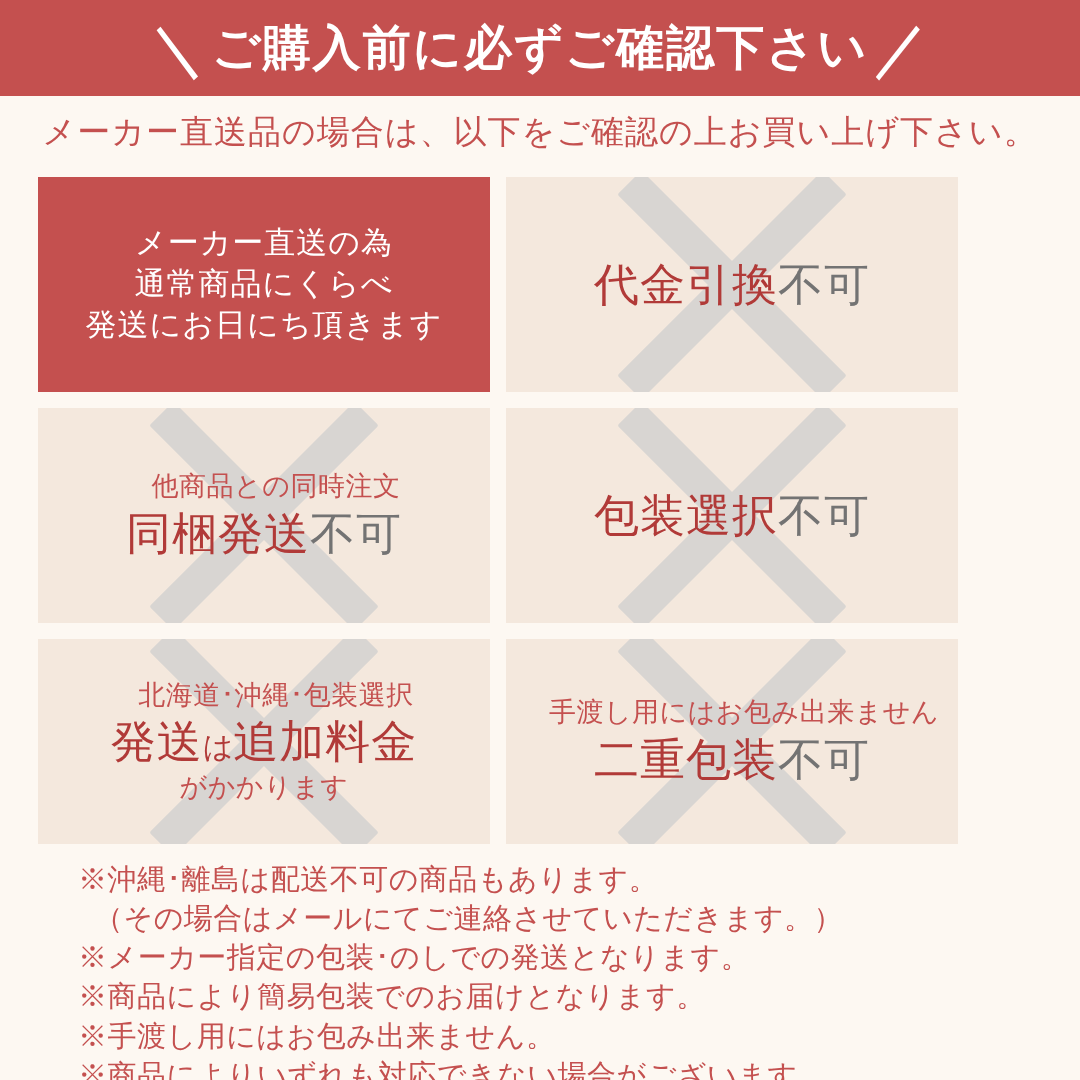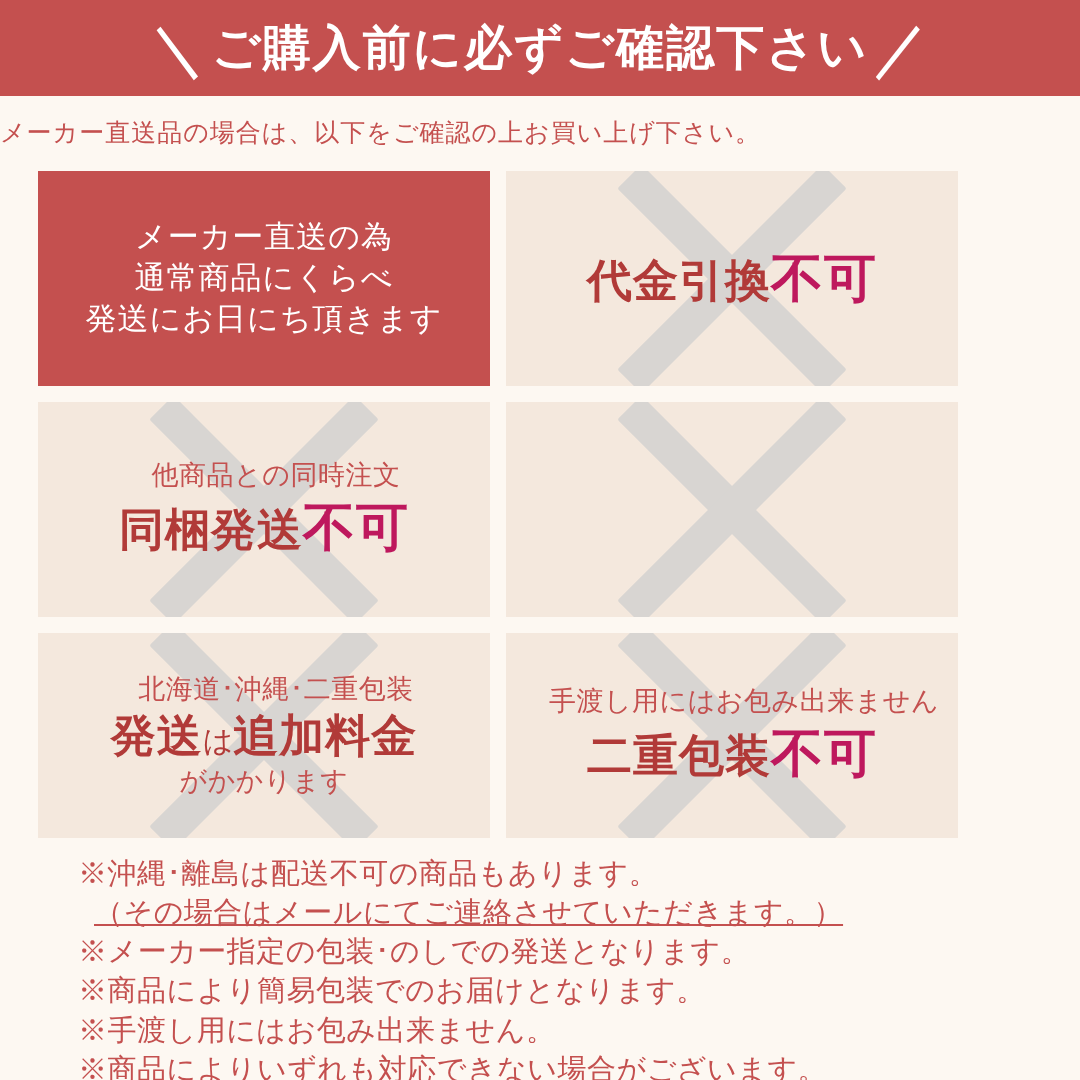--- a/index.html
+++ b/index.html
@@ -54,8 +54,9 @@
   
   .lead {
     color: #c4504f;
-    font-size: 25px;
-    margin-top: 20px;
+    font-size: 33px;
+    text-align: center;
+    margin-top: 14px;
     letter-spacing: 1px;
     white-space: nowrap;
   }

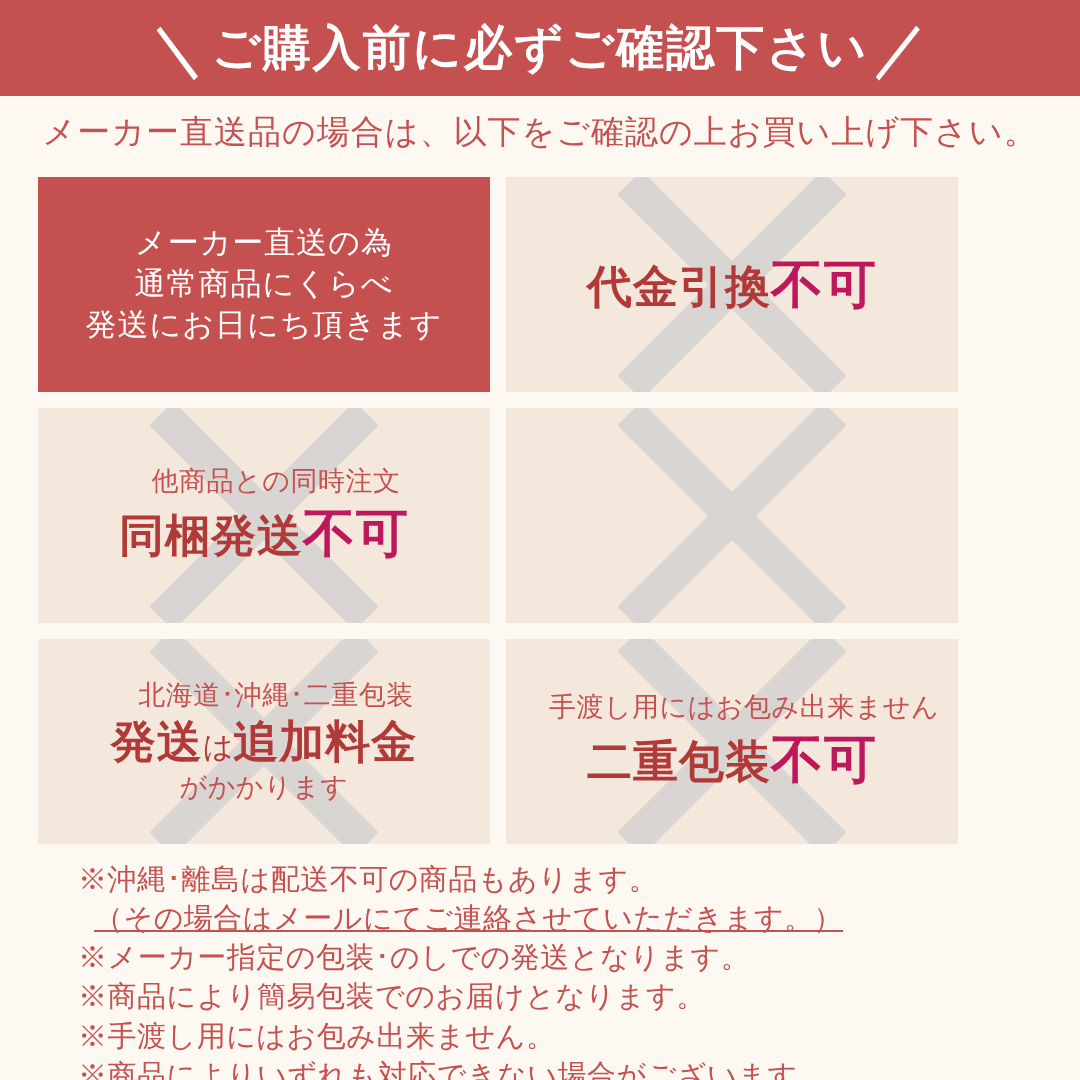--- a/index.html
+++ b/index.html
@@ -129,7 +129,7 @@
   .t-big {
     color: #b13a38;
     font-size: 45px;
-    font-weight: bold;
+    font-weight: normal;
     letter-spacing: 1px;
     line-height: 1.25;
   }

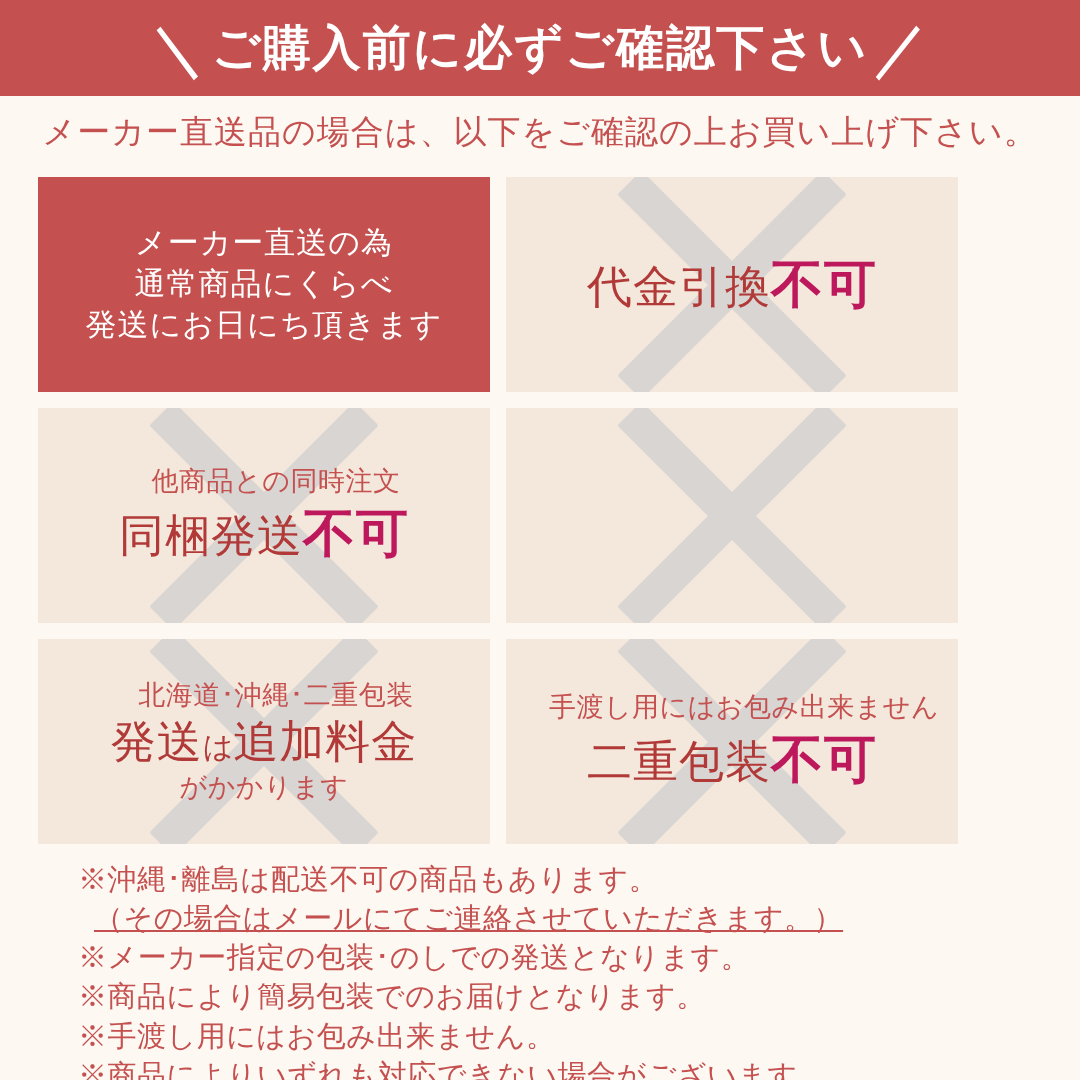--- a/index.html
+++ b/index.html
@@ -134,9 +134,9 @@
     line-height: 1.25;
   }
   .t-big-soft {
-    color: #be185d;
-    font-size: 52px;
-    font-weight: bold;
+    color: #737373;
+    font-size: 45px;
+    font-weight: normal;
     letter-spacing: 1px;
   }
   .t-mid-soft {

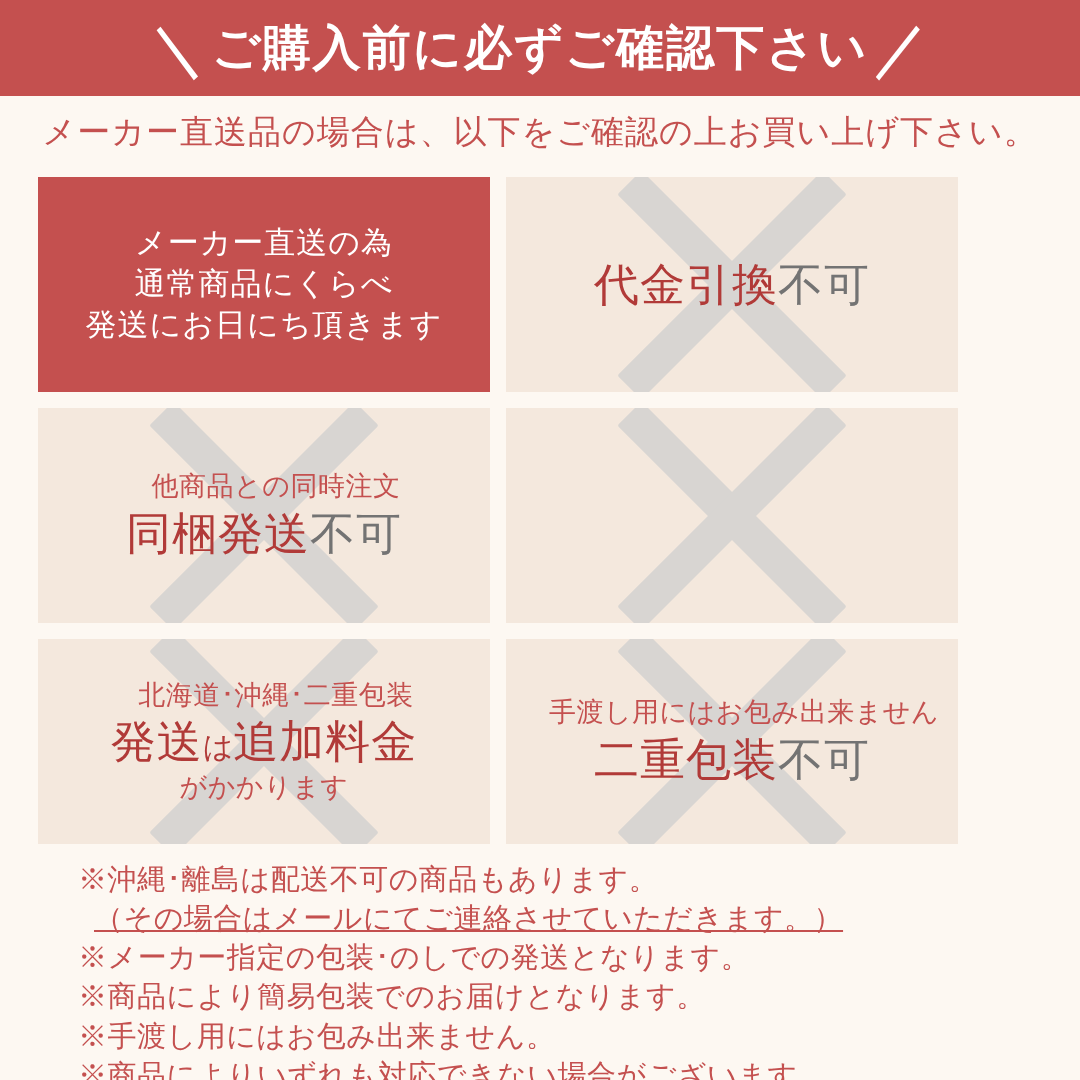--- a/index.html
+++ b/index.html
@@ -217,6 +217,11 @@
           <span class="a"></span>
           <span class="b"></span>
         </div>
+      <div class="card-inner">
+        <div>
+          <span class="t-big">包装選択</span><span class="t-big-soft">不可</span>
+        </div>
+      </div>
     </div>
 
     <div class="card">

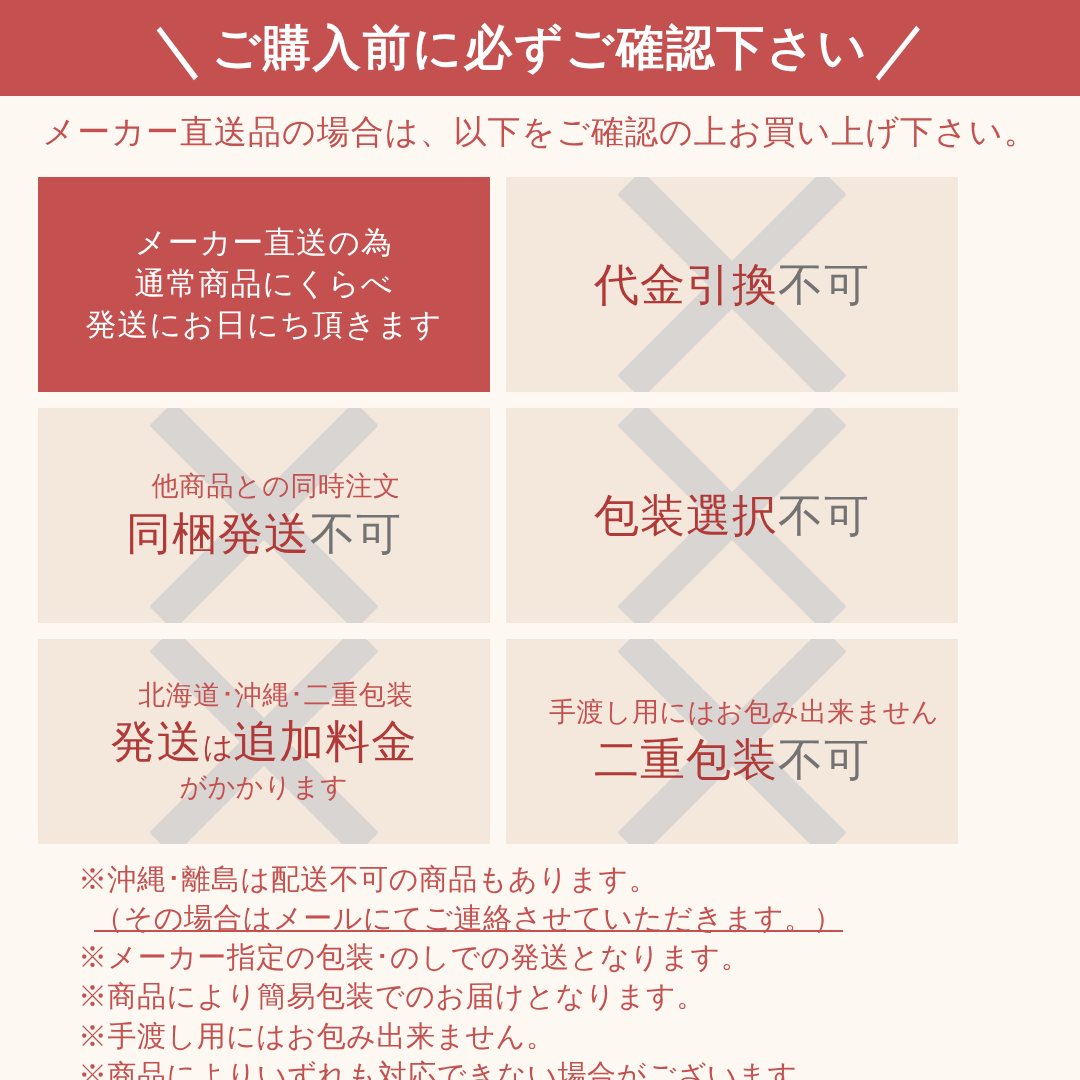--- a/index.html
+++ b/index.html
@@ -230,7 +230,7 @@
           <span class="b"></span>
         </div>
       <div class="card-inner">
-        <div class="t-small">北海道･沖縄･二重包装</div>
+        <div class="t-small">北海道･沖縄･包装選択</div>
         <div>
           <span class="t-big">発送</span><span class="t-inline-small">は</span><span class="t-big">追加料金</span>
         </div>

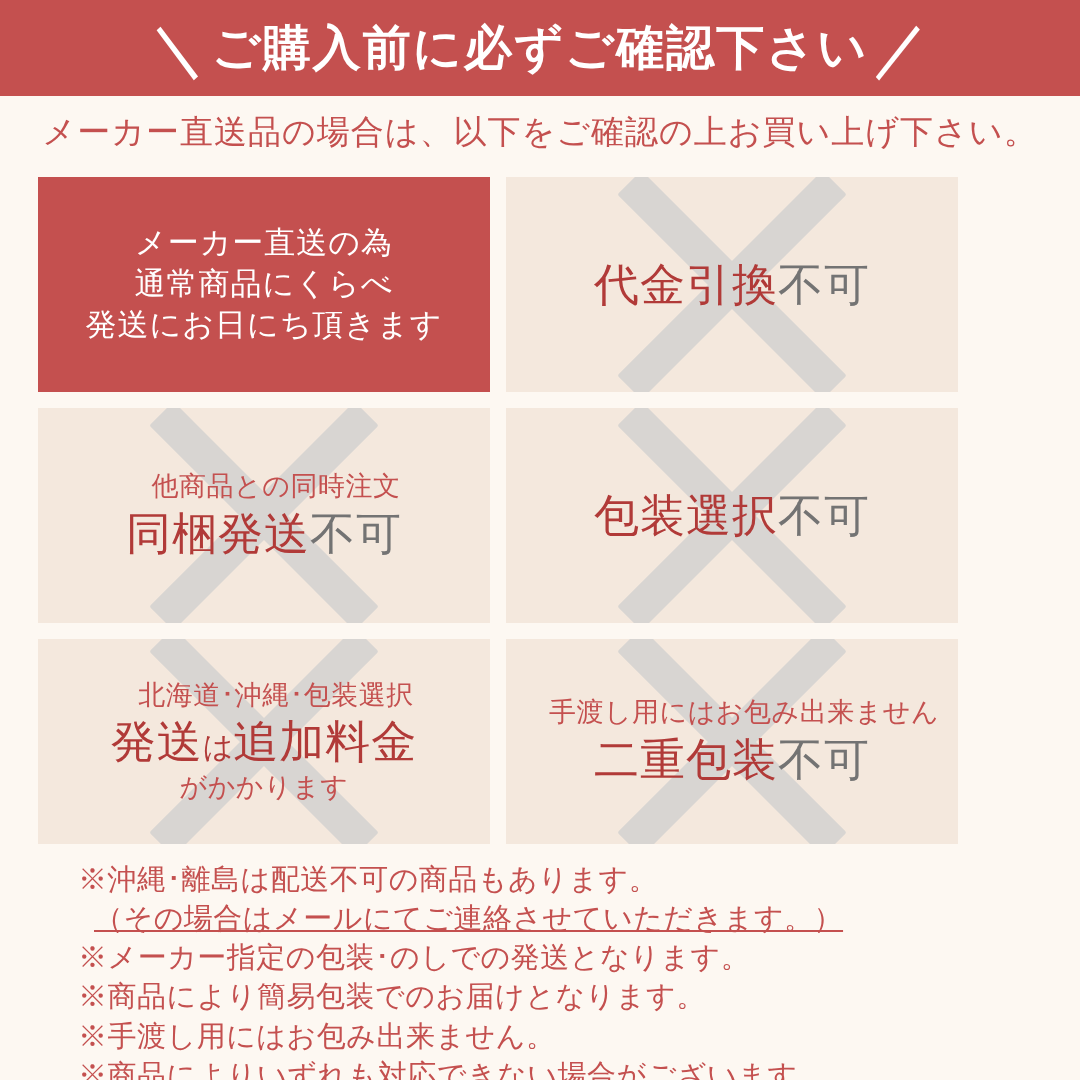--- a/index.html
+++ b/index.html
@@ -160,7 +160,7 @@
     letter-spacing: 0.5px;
   }
   .notes div { white-space: nowrap; }
-  .notes .indent { padding-left: 16px; text-decoration: underline; }
+  .notes .indent { padding-left: 16px; }
 </style>
 </head>
 <body>

